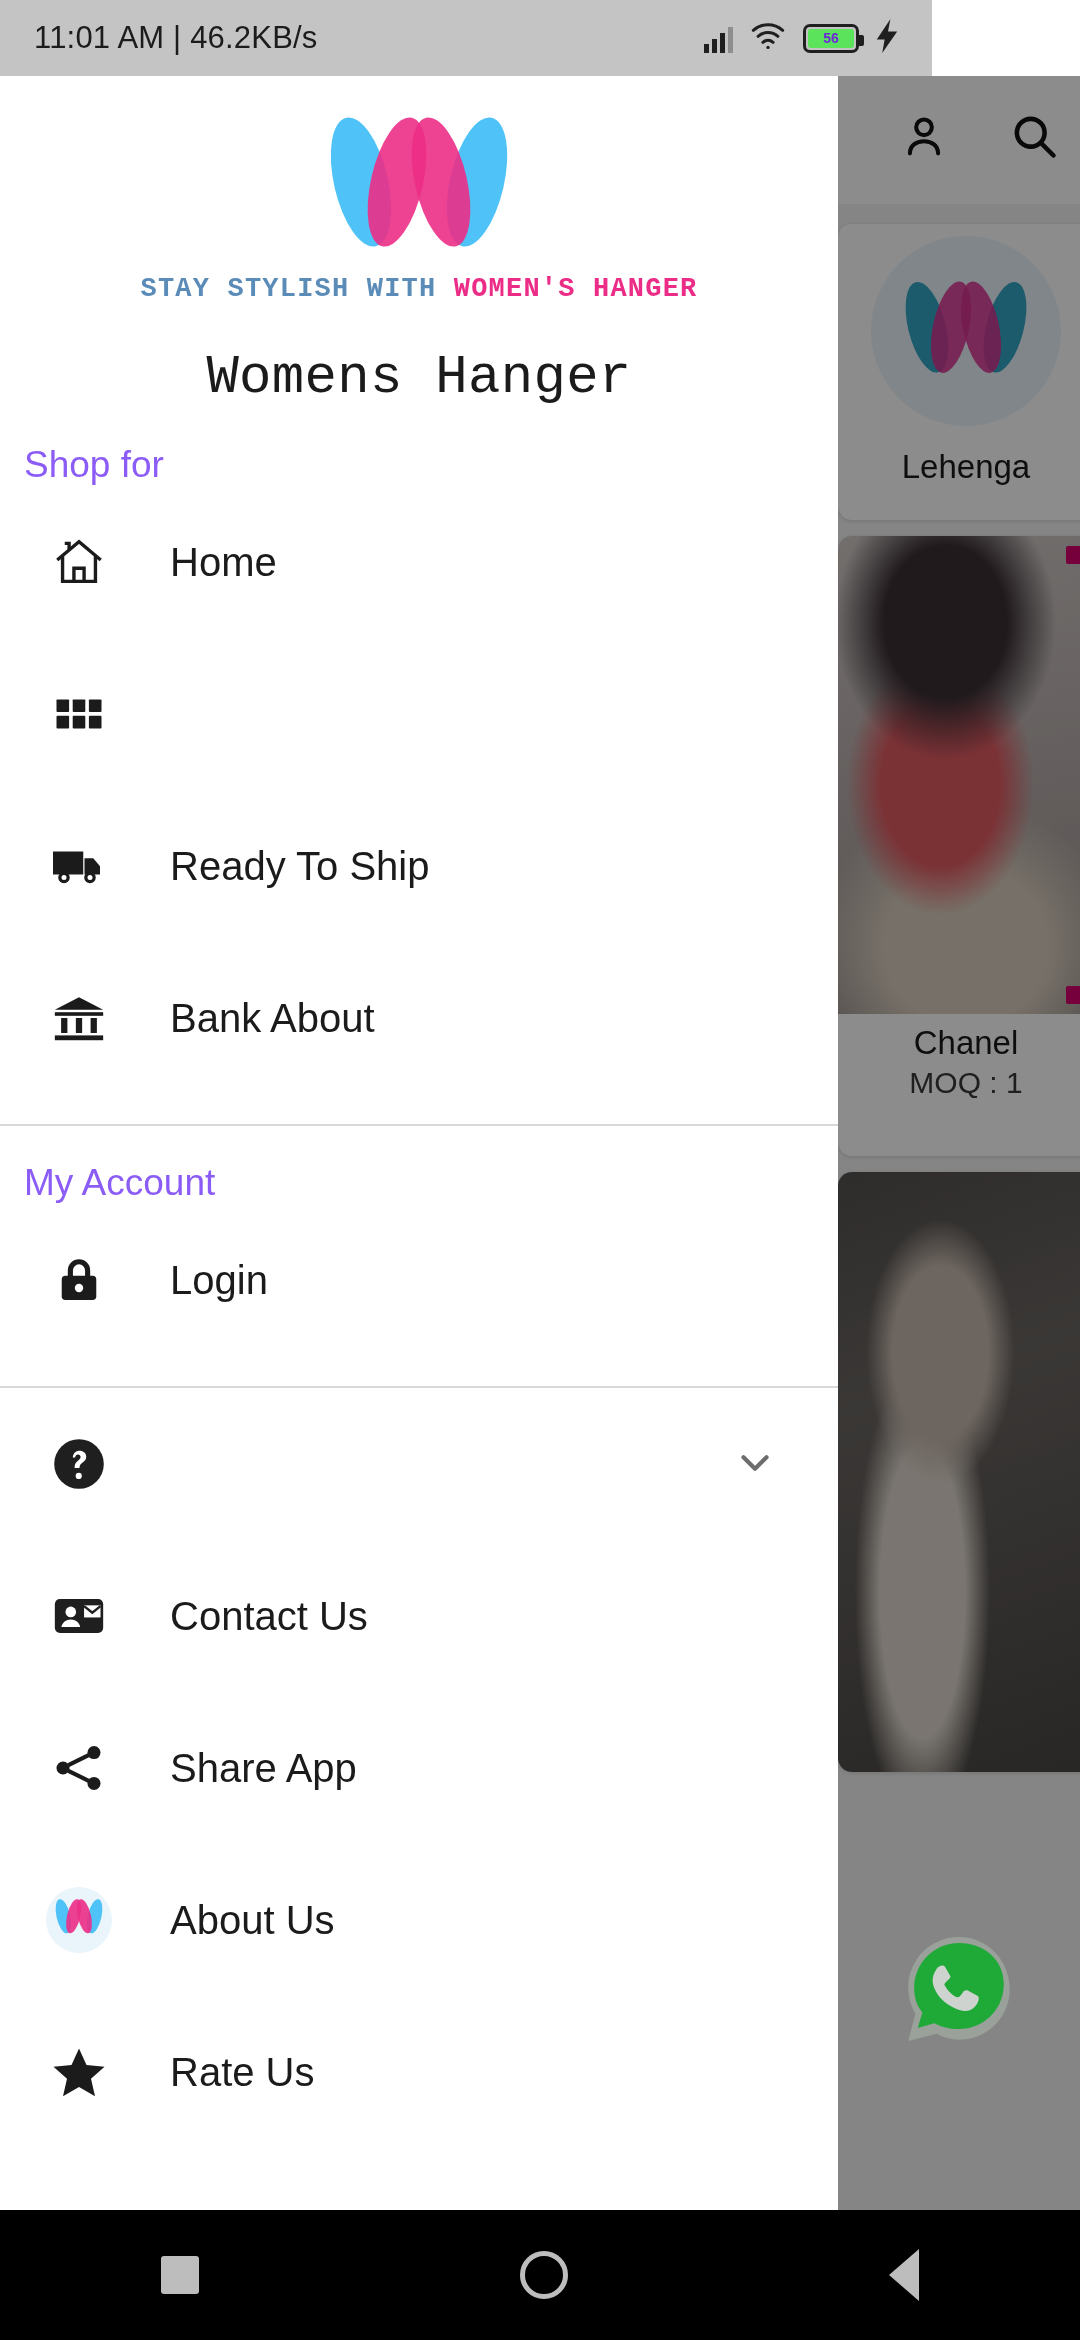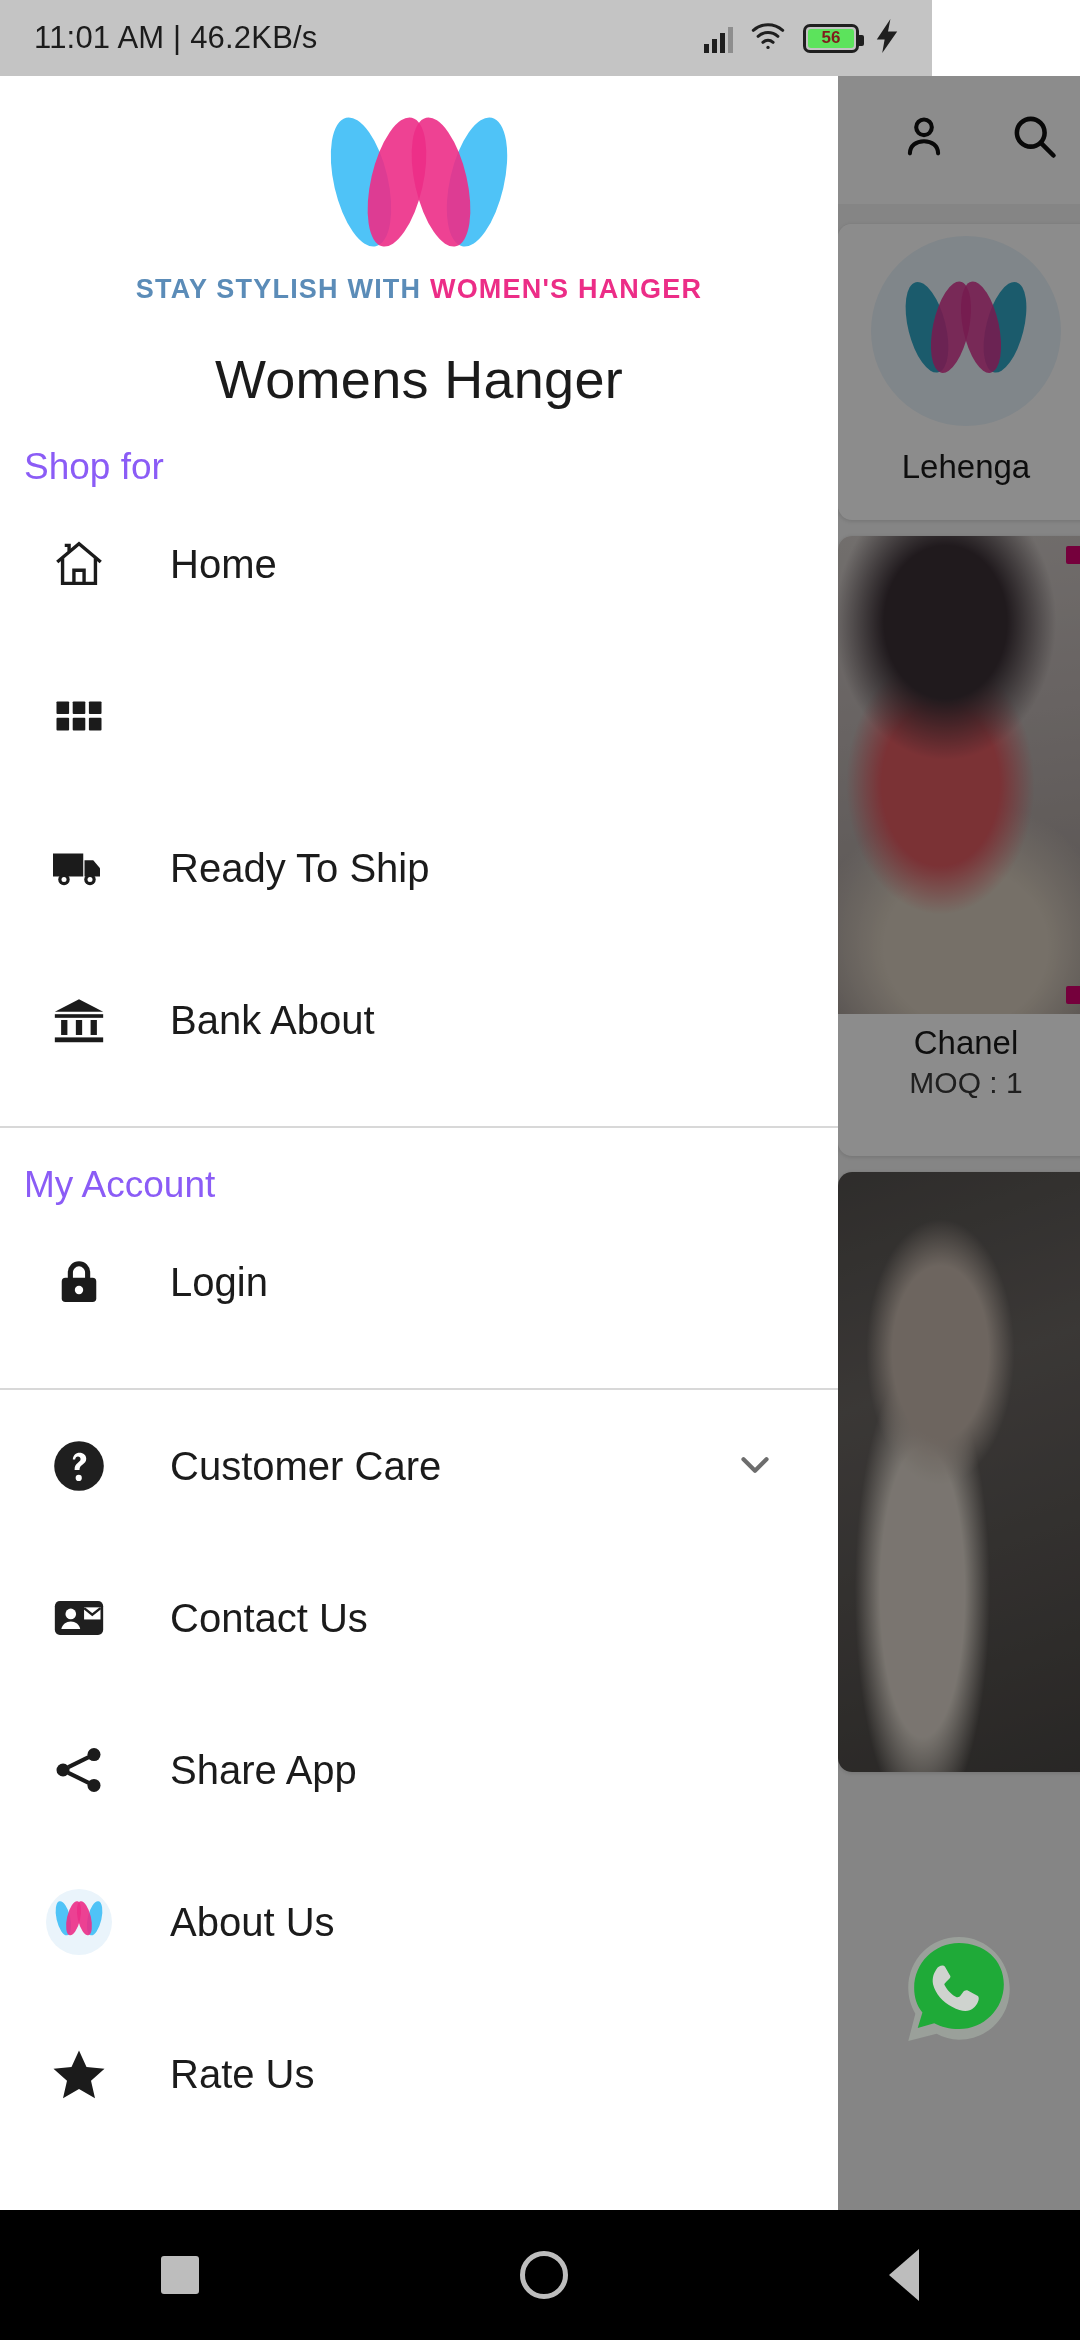--- a/index.html
+++ b/index.html
@@ -29,7 +29,7 @@
   }
   .battery::after{content:"";position:absolute;right:-8px;top:8px;width:5px;height:11px;background:#1f1f1f;border-radius:0 2px 2px 0}
   .batt-fill{position:absolute;left:2px;top:2px;bottom:2px;width:calc(100% - 4px);background:#5ce35c;border-radius:3px}
-  .batt-num{position:relative;font-size:17px;font-weight:700;color:#7f1d1d;z-index:2}
+  .batt-num{position:relative;font-size:14px;font-weight:700;color:#6d28d9;z-index:2}
 
   
   #bg {

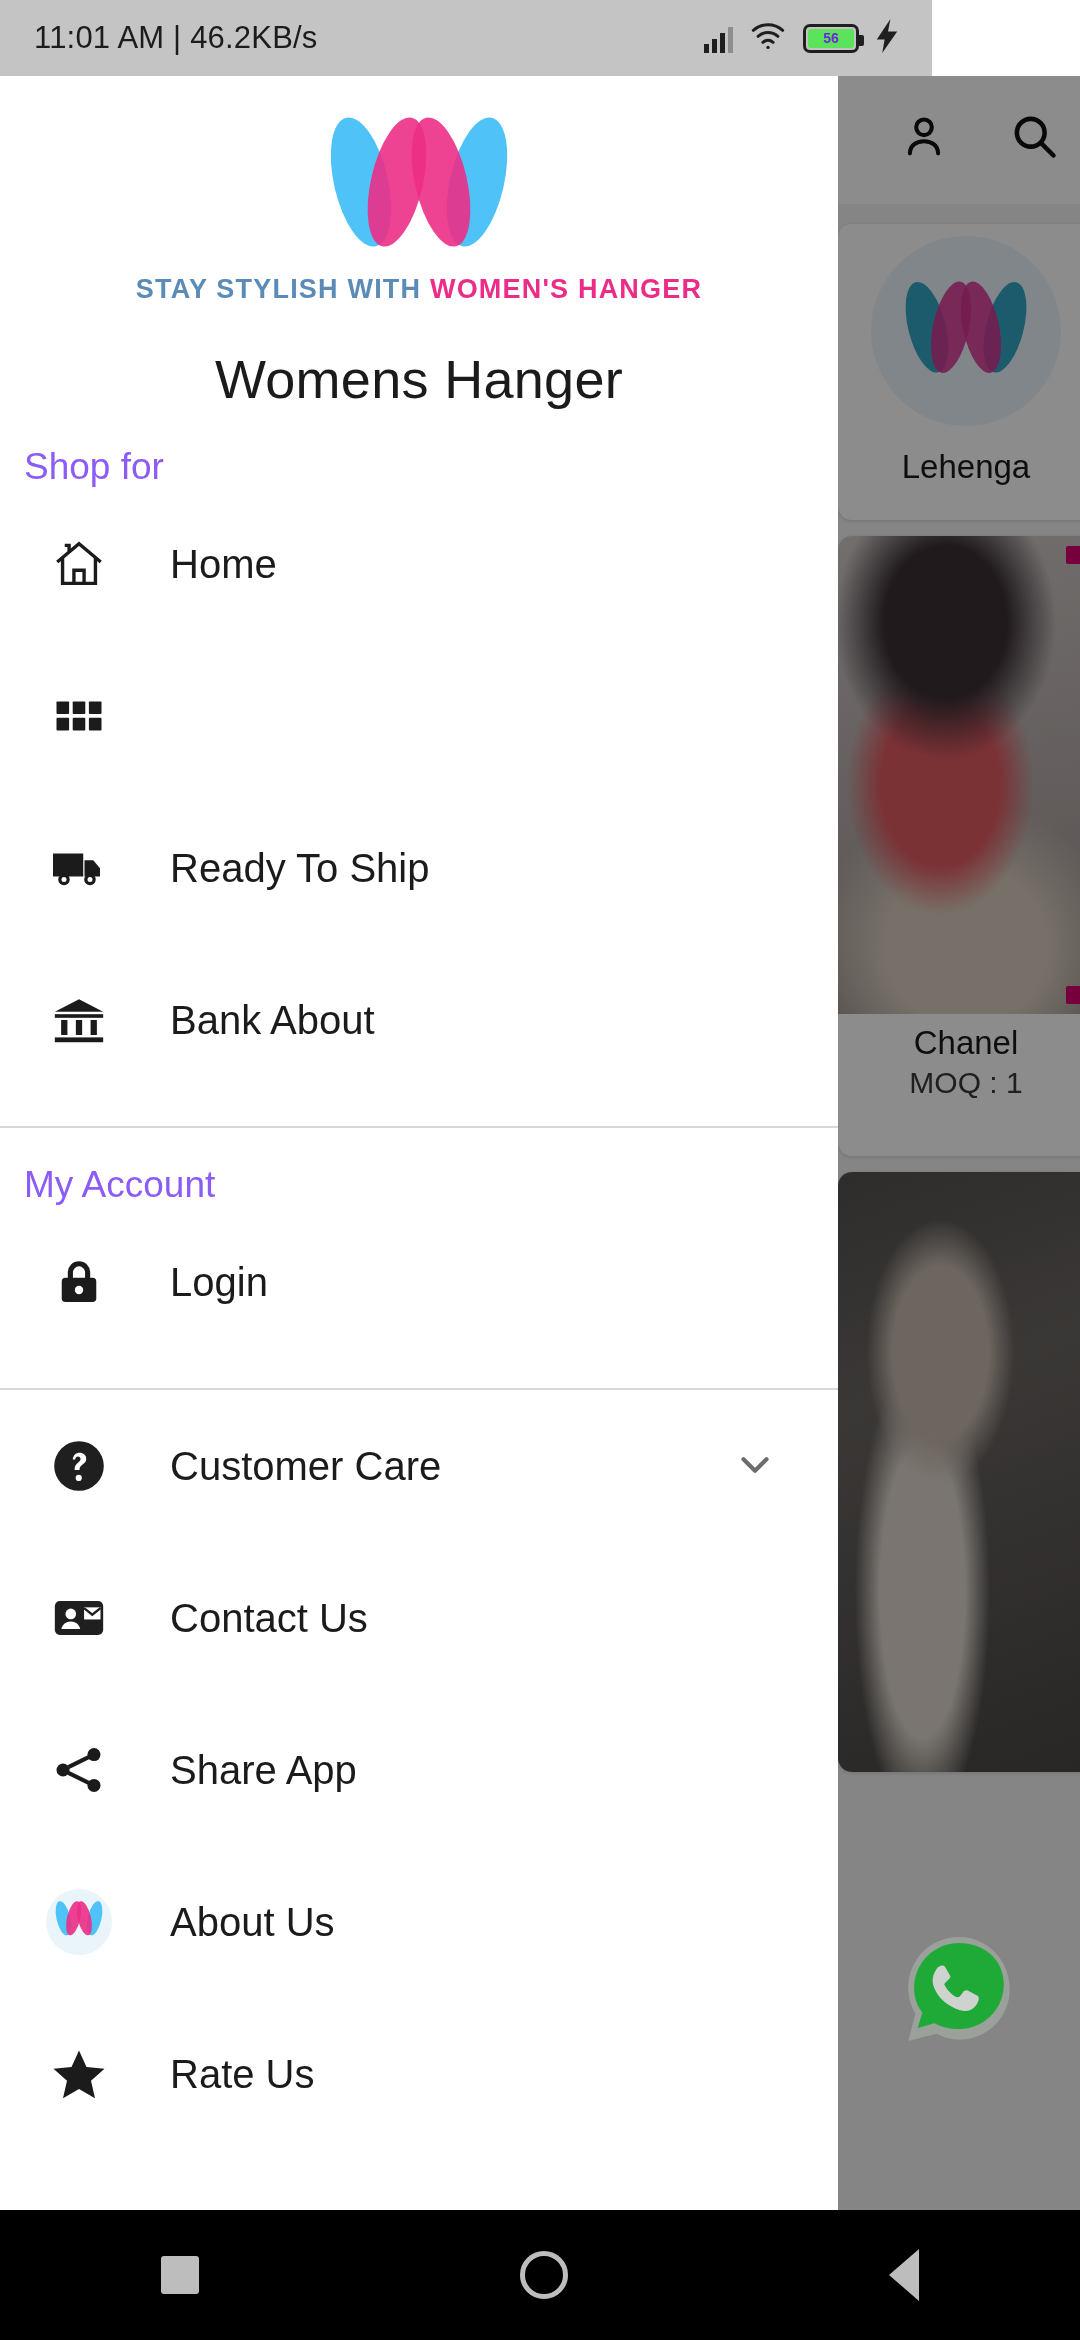--- a/index.html
+++ b/index.html
@@ -80,7 +80,7 @@
     position:absolute; top:76px; left:0; width:838px; height:2134px;
     background:#fff; z-index:40; overflow:hidden;
   }
-  #drawer-header { padding:34px 0 0; text-align:center; }
+  #drawer-header { padding:34px 0 0; text-align:center;font-family:Liberation Mono, monospace; }
   #brand-logo { margin:0 auto; width:220px; height:150px; position:relative; }
   #brand-tagline { margin-top:14px; font-size:27px; letter-spacing:1.2px; white-space:nowrap; }
   .tag-a{color:#5b8cb8;font-weight:700}

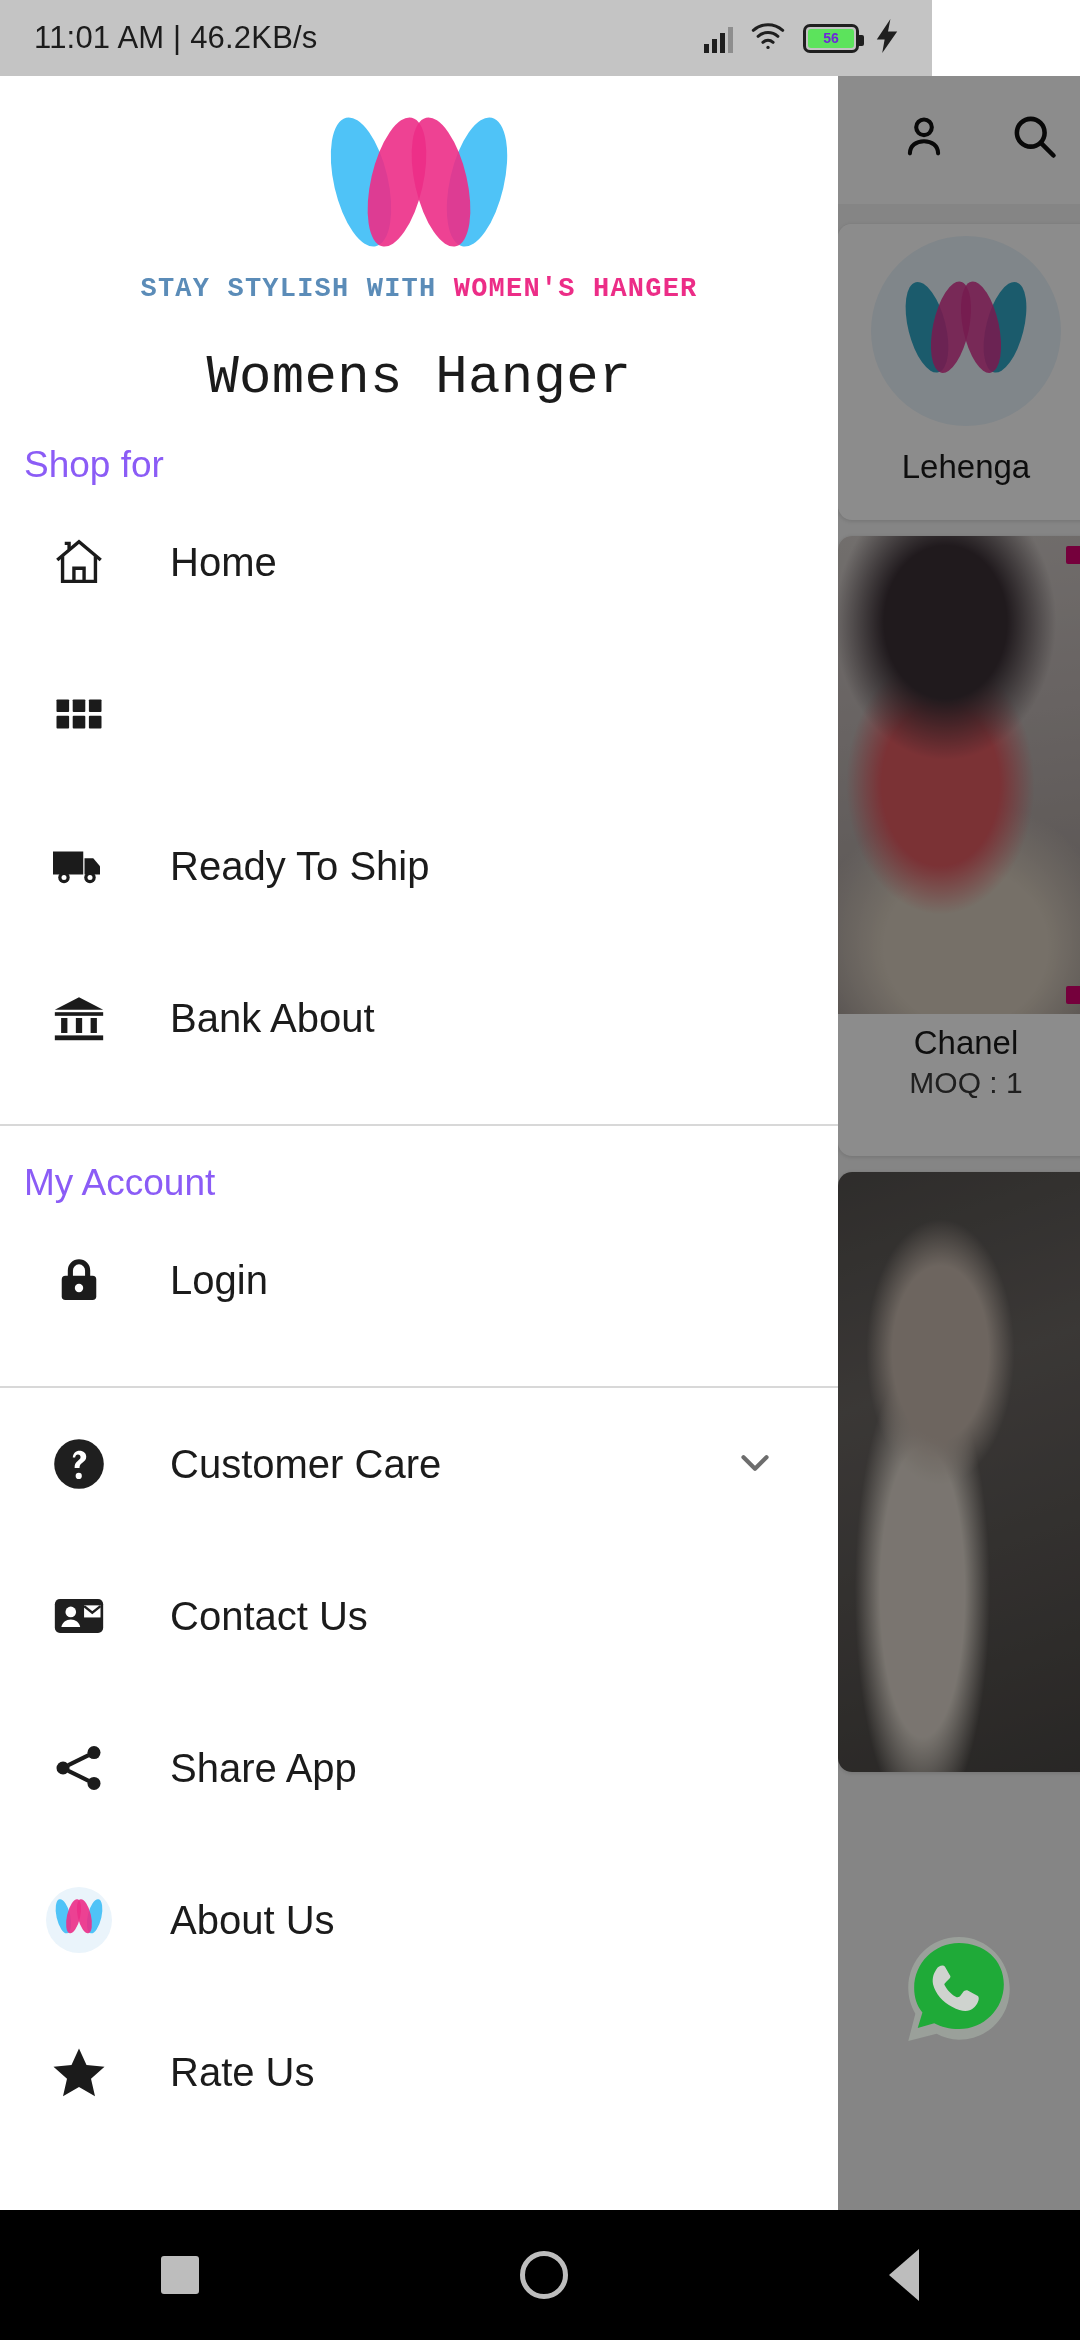--- a/index.html
+++ b/index.html
@@ -305,7 +305,6 @@
           <circle cx="11.9" cy="16.6" r="1.2" fill="#fff"></circle>
         </svg>
       </span>
-      <span class="menu-label">Customer Care</span>
       <span class="chev">
         <svg width="46" height="46" viewBox="0 0 24 24" fill="none" stroke="#6d6d6d" stroke-width="2.2" stroke-linecap="round" stroke-linejoin="round">
           <polyline points="6,9.5 12,15.5 18,9.5"></polyline>

